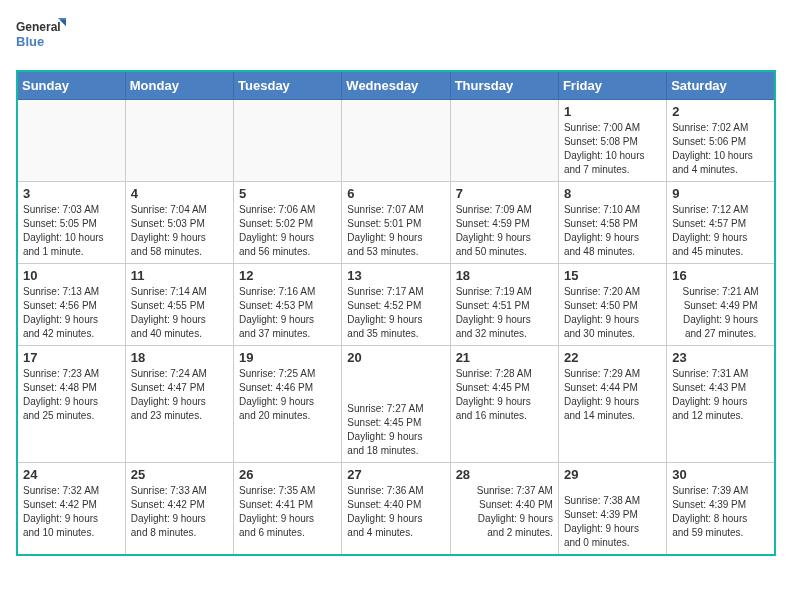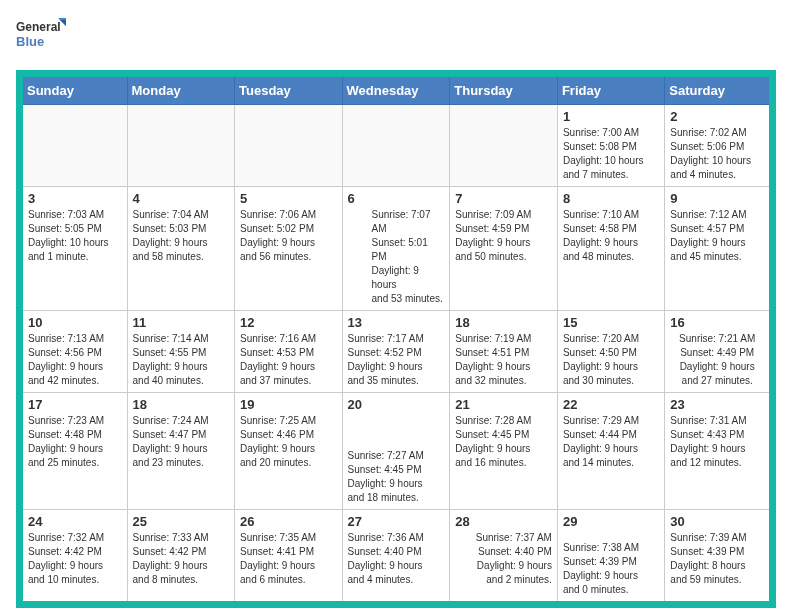--- a/index.html
+++ b/index.html
@@ -36,7 +36,7 @@
     .calendar {
       width: 100%;
       border-collapse: collapse;
-      border: 7px solid #14b8a6;
+      border: 2px solid #14b8a6;
     }
     .calendar th {
       background-color: #4a7fc1;

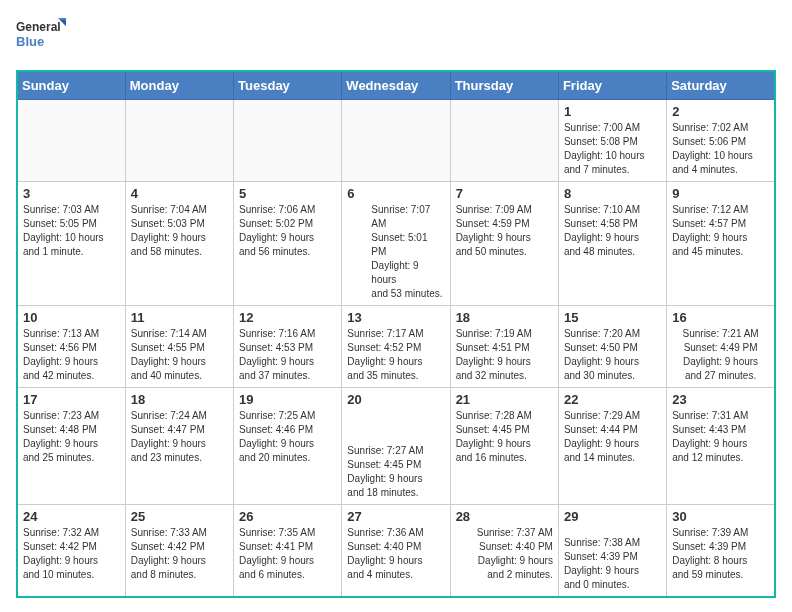--- a/index.html
+++ b/index.html
@@ -151,7 +151,7 @@
         </td>
         <td>
           <span class="day-num">6</span>
-          <div class="day-info" style="white-space: pre-line; margin-left: 24px;">Sunrise: 7:07 AM
+          <div class="day-info" style="white-space: pre-line;">Sunrise: 7:07 AM
 Sunset: 5:01 PM
 Daylight: 9 hours
 and 53 minutes.</div>

